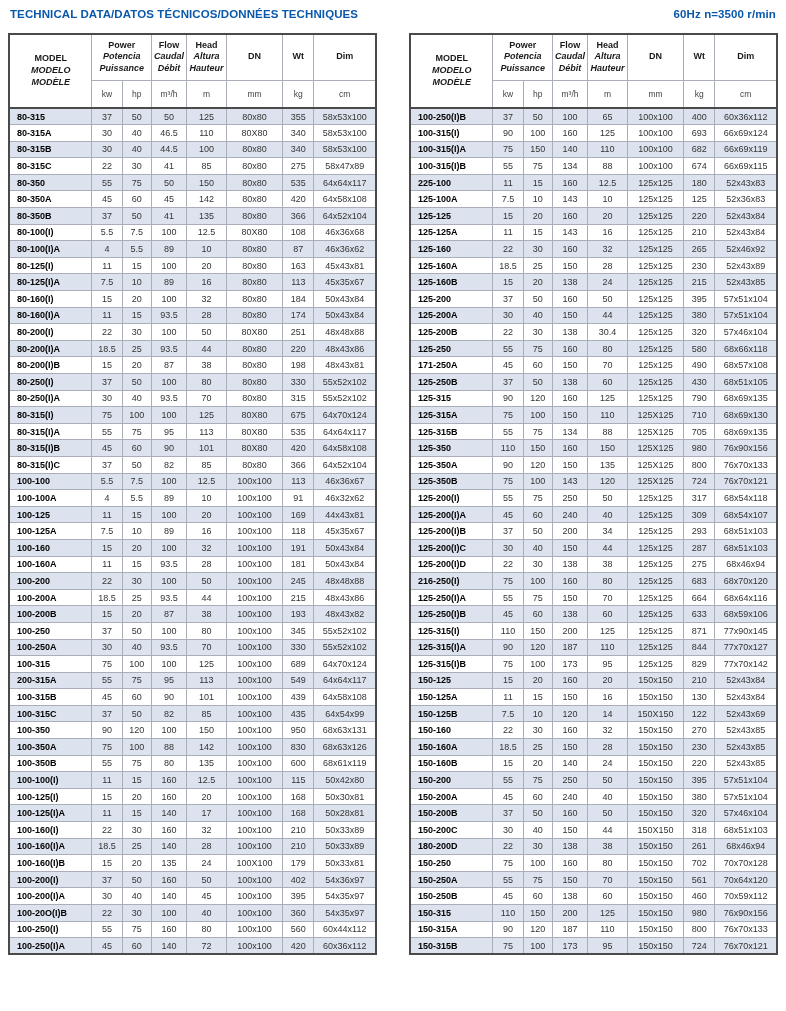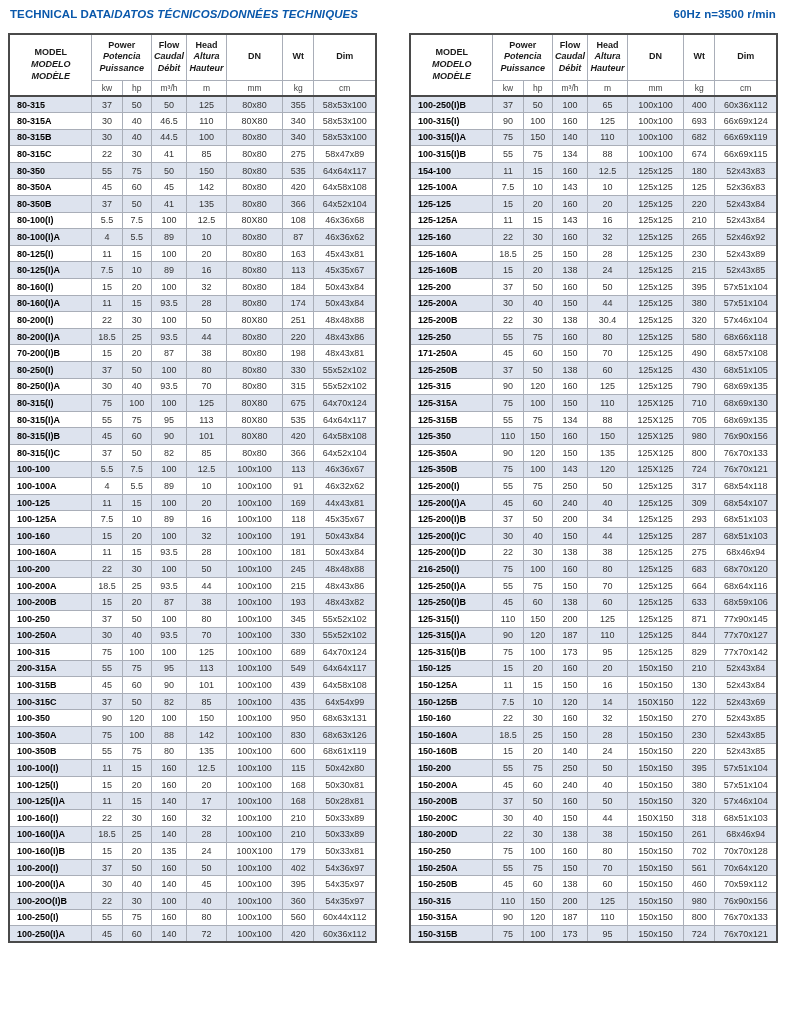--- a/index.html
+++ b/index.html
@@ -16,7 +16,7 @@
     color:#0a58ab; font-weight:bold; font-size:11.5px;
     padding:2px 2px 0 2px; letter-spacing:0.1px;
   }
-  .t-italic { font-style:italic; }
+  .t-italic { }
   .specs span + span { }
   .tables { display:flex; gap:32px; margin-top:13px; }
   table.data-table {

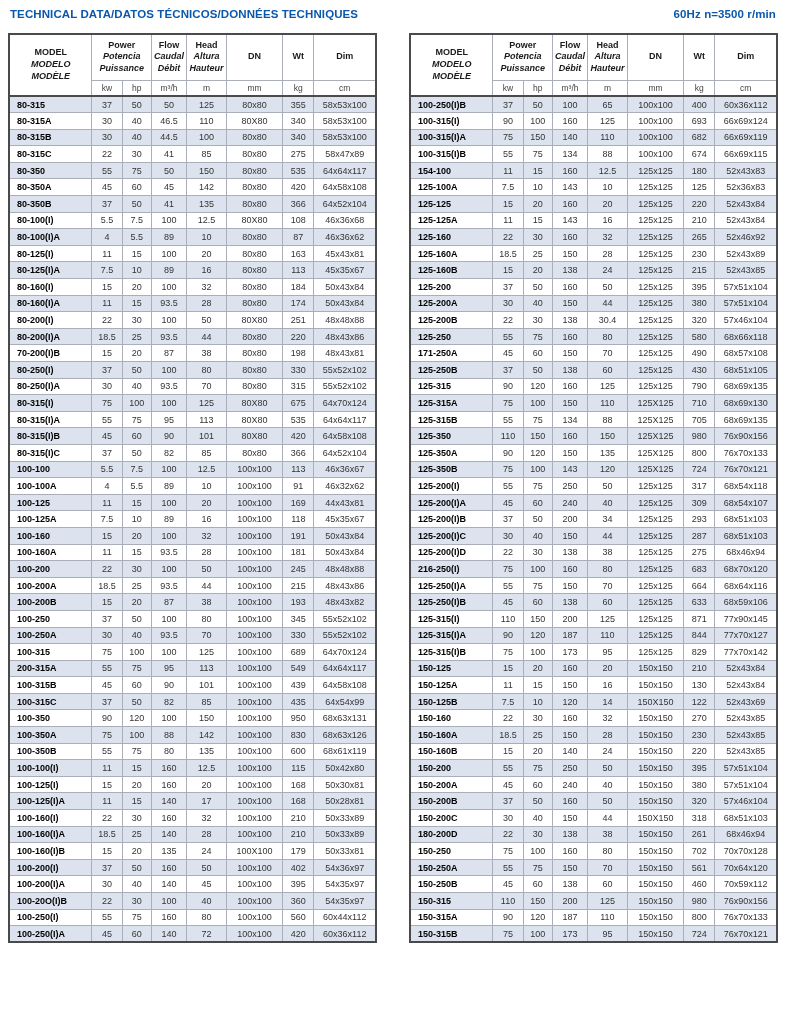--- a/index.html
+++ b/index.html
@@ -28,7 +28,7 @@
   .head-row th { height:46px; font-size:9px; line-height:1.3; padding:1px 0; }
   .h2 { font-style:italic; }
   .units-row th {
-    height:16px; font-weight:normal; color:#444; font-size:8.5px;
+    height:28px; font-weight:normal; color:#444; font-size:8.5px;
     border-bottom:2px solid #4a4a4a;
   }
   .th-model { border-bottom:2px solid #4a4a4a; }

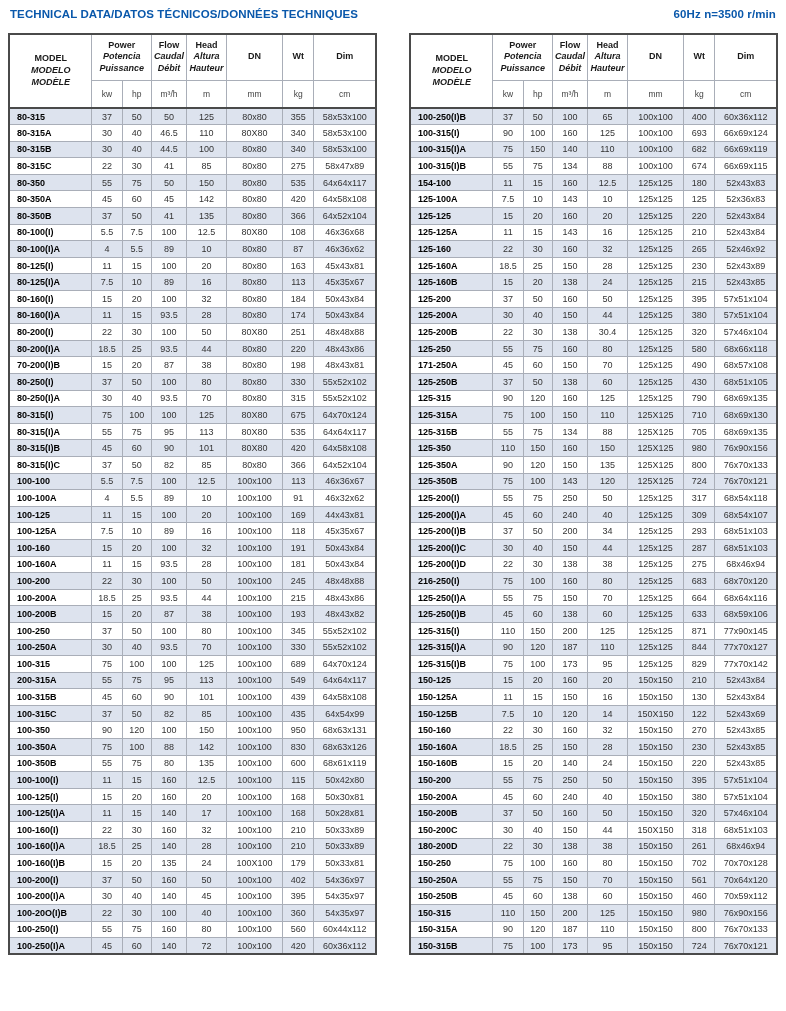--- a/index.html
+++ b/index.html
@@ -704,7 +704,7 @@
             <td class="val-cell">66x69x115</td>
           </tr>
           <tr>
-            <td class="model-cell">154-100</td>
+            <td class="model-cell">225-100</td>
             <td class="val-cell">11</td>
             <td class="val-cell">15</td>
             <td class="val-cell">160</td>

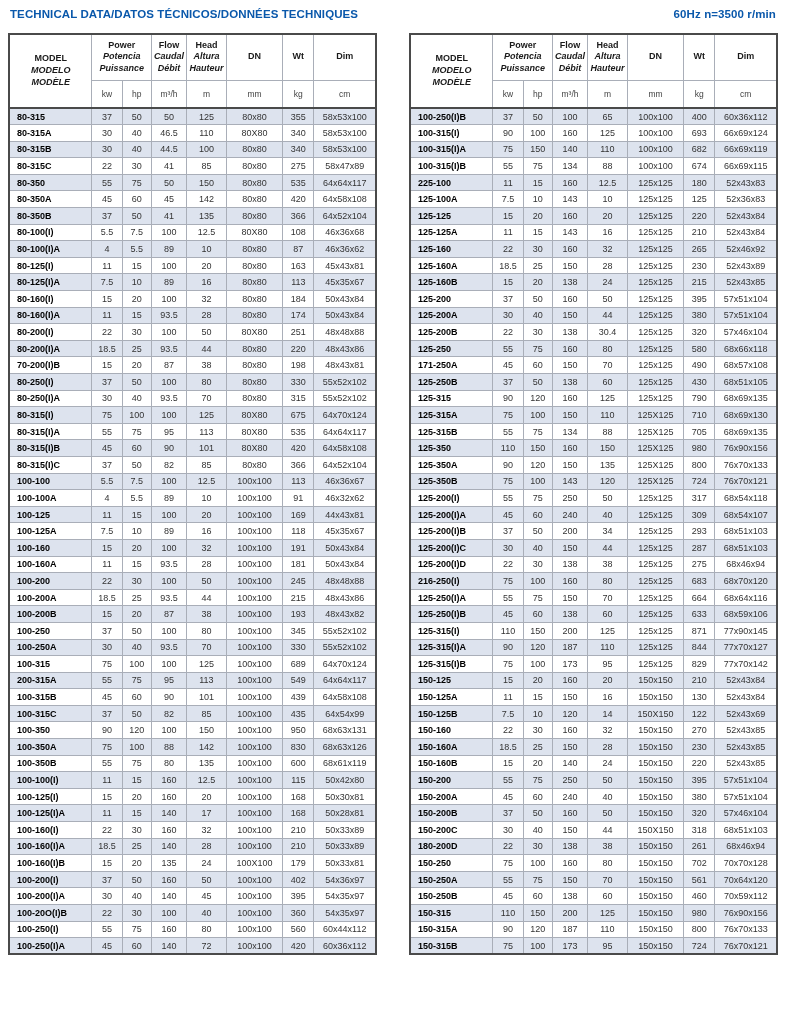--- a/index.html
+++ b/index.html
@@ -253,7 +253,7 @@
             <td class="val-cell">48x43x86</td>
           </tr>
           <tr>
-            <td class="model-cell">70-200(I)B</td>
+            <td class="model-cell">80-200(I)B</td>
             <td class="val-cell">15</td>
             <td class="val-cell">20</td>
             <td class="val-cell">87</td>

